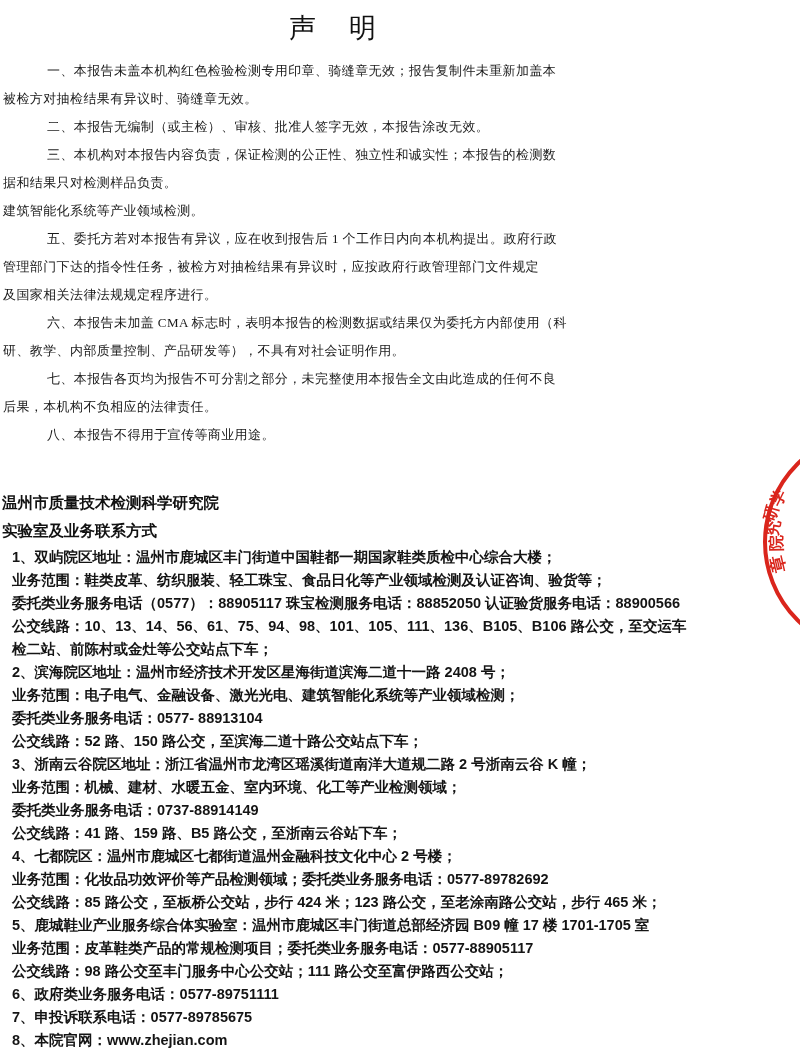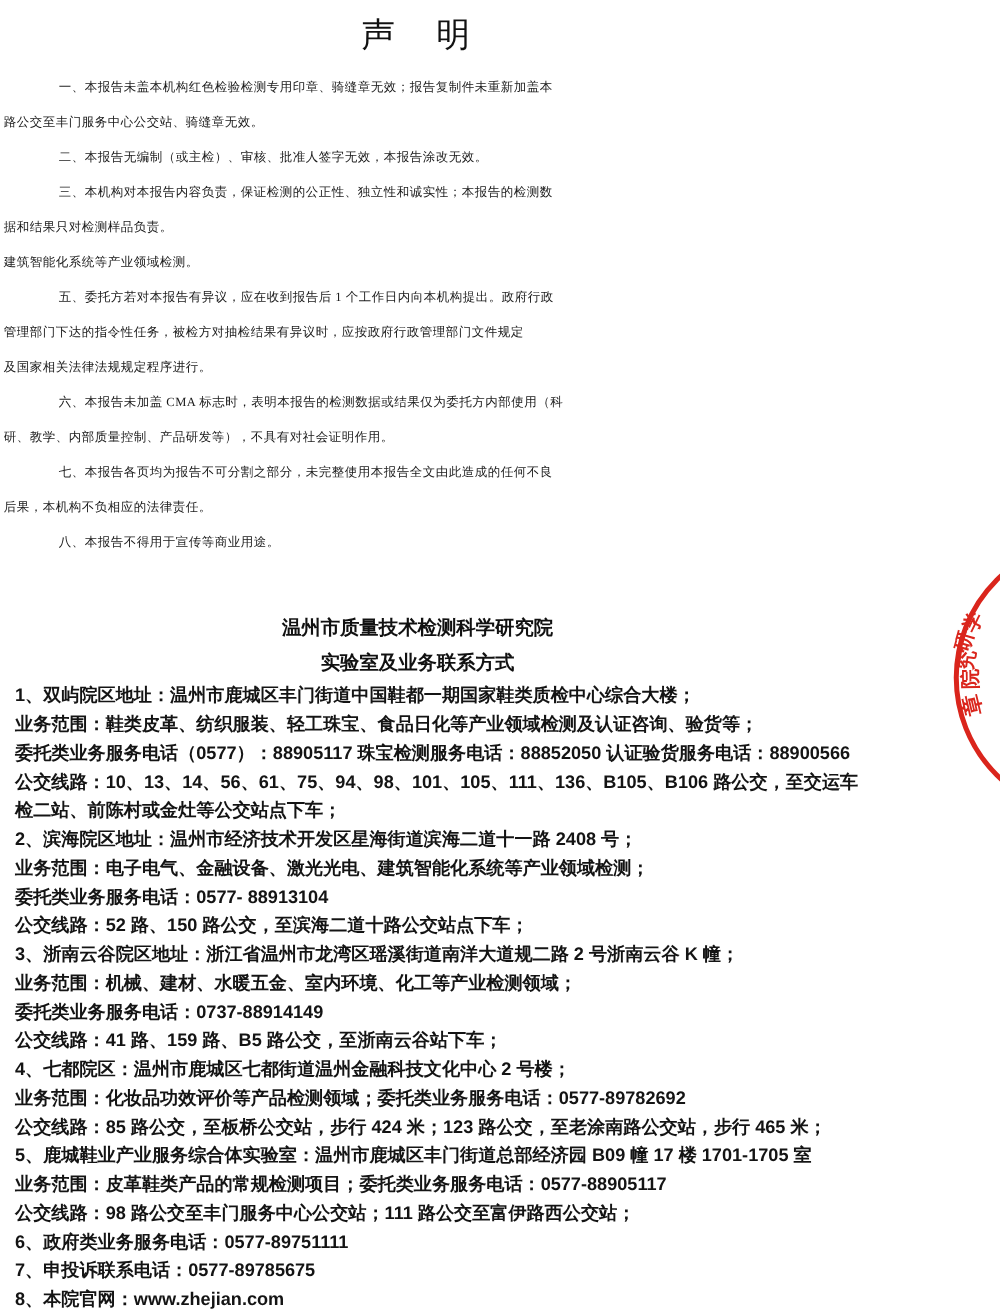--- a/index.html
+++ b/index.html
@@ -23,7 +23,7 @@
 
   .statement{
     position:absolute;top:57px;left:3px;width:700px;
-    font-size:10px;letter-spacing:0.4px;color:#1a1a1a;
+    font-size:13px;letter-spacing:0.4px;color:#1a1a1a;
   }
   .s-line{height:28px;line-height:28px;white-space:nowrap;}
   .s-line.indent{padding-left:44px;}

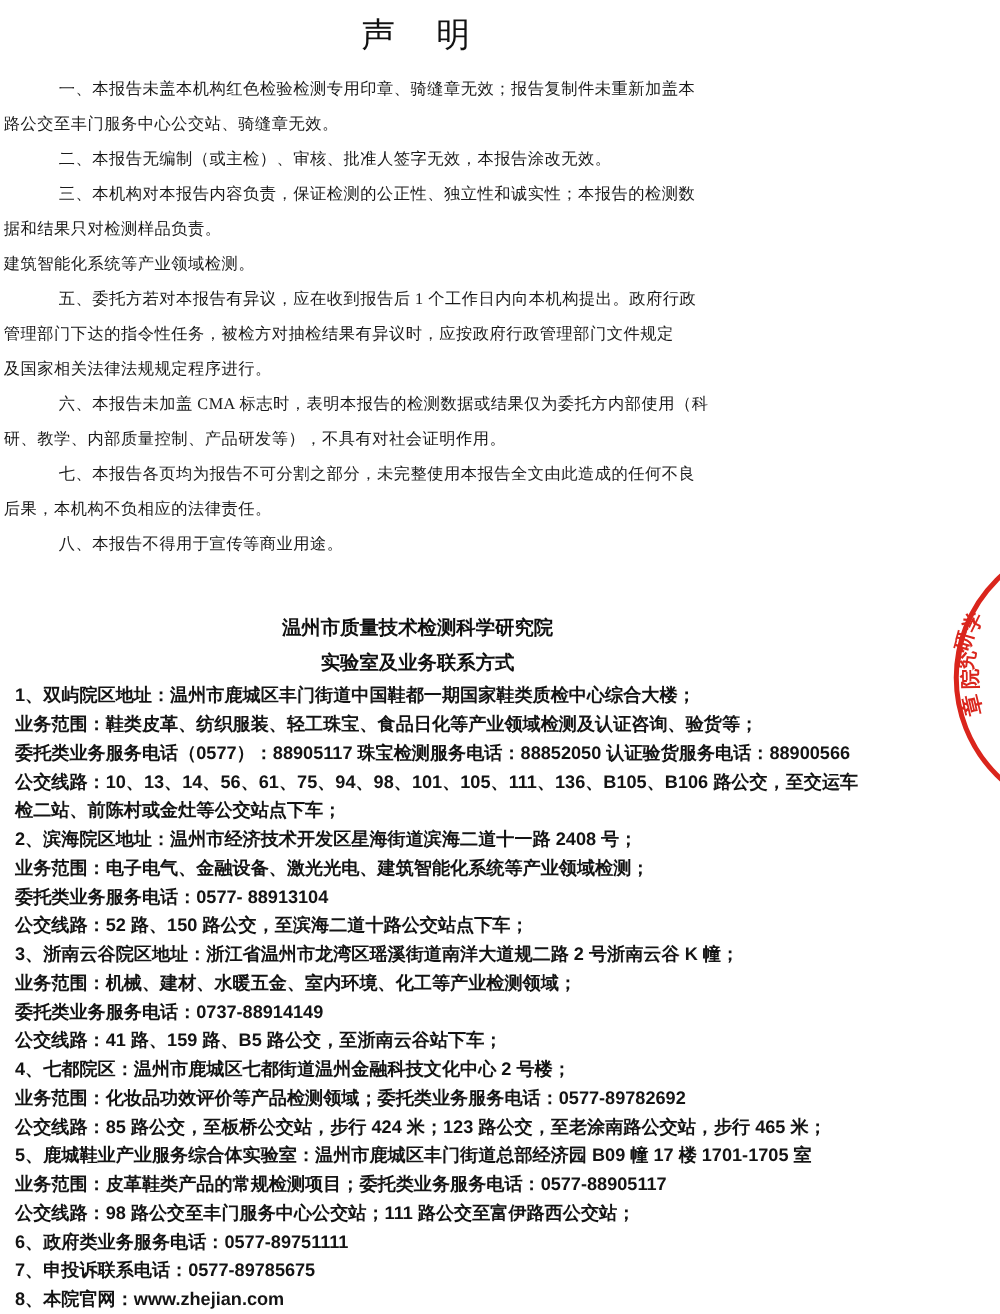--- a/index.html
+++ b/index.html
@@ -64,7 +64,7 @@
 
   <div class="statement" id="statement">
       <div class="s-line indent">一、本报告未盖本机构红色检验检测专用印章、骑缝章无效；报告复制件未重新加盖本</div>
-      <div class="s-line">路公交至丰门服务中心公交站、骑缝章无效。</div>
+      <div class="s-line">被检方对抽检结果有异议时、骑缝章无效。</div>
       <div class="s-line indent">二、本报告无编制（或主检）、审核、批准人签字无效，本报告涂改无效。</div>
       <div class="s-line indent">三、本机构对本报告内容负责，保证检测的公正性、独立性和诚实性；本报告的检测数</div>
       <div class="s-line">据和结果只对检测样品负责。</div>

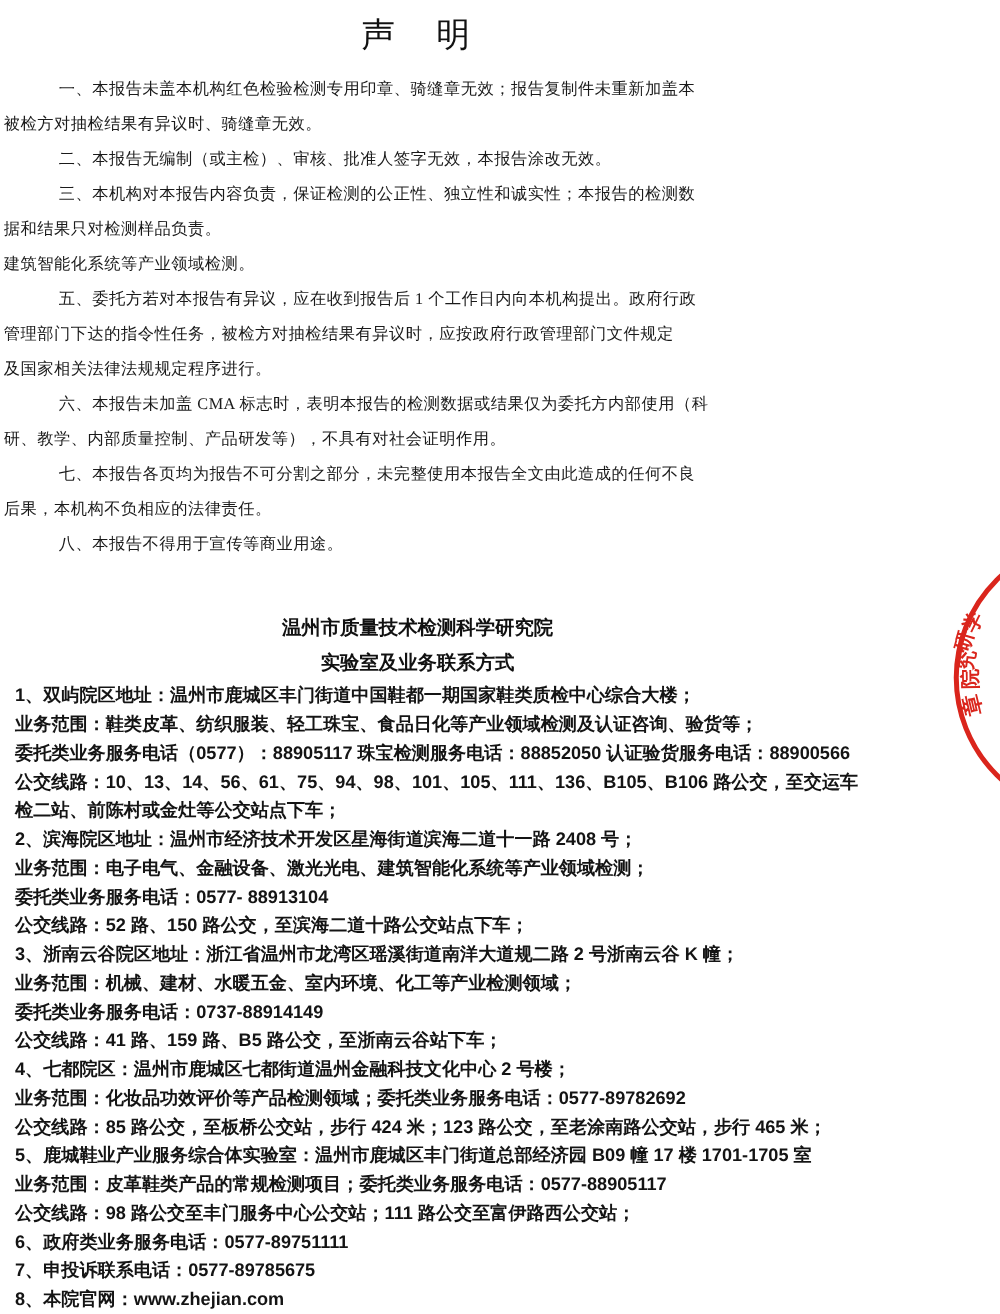--- a/index.html
+++ b/index.html
@@ -30,7 +30,7 @@
 
   .org-head{
     position:absolute;top:489px;left:2px;width:664px;
-    text-align:center;
+    text-align:left;
     font-family:"Liberation Sans","DejaVu Sans",sans-serif;
     font-weight:700;font-size:15.5px;color:#111;
   }

